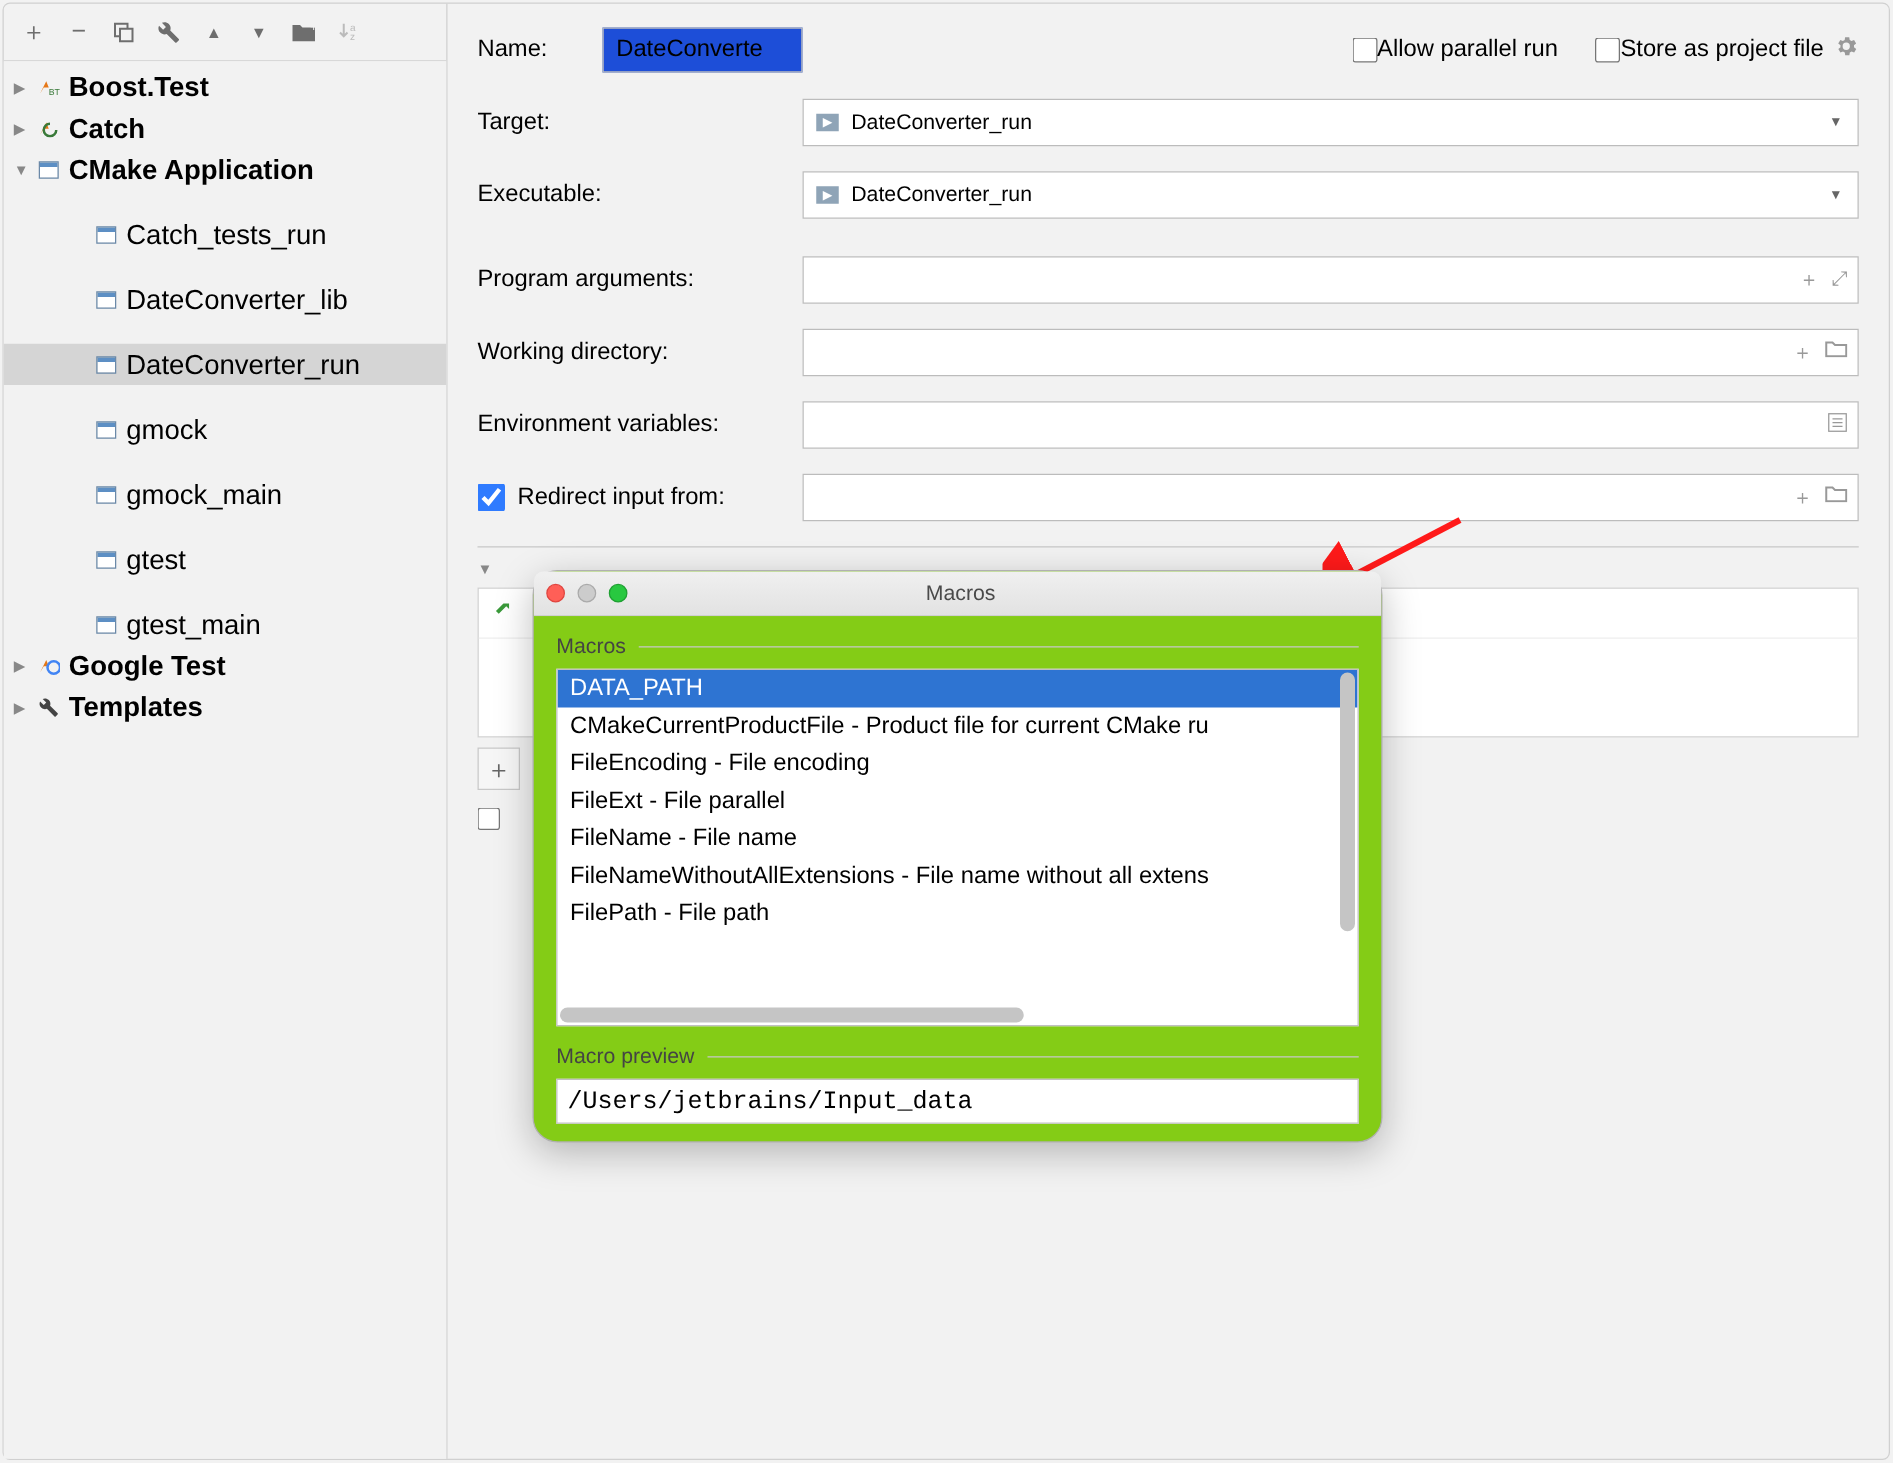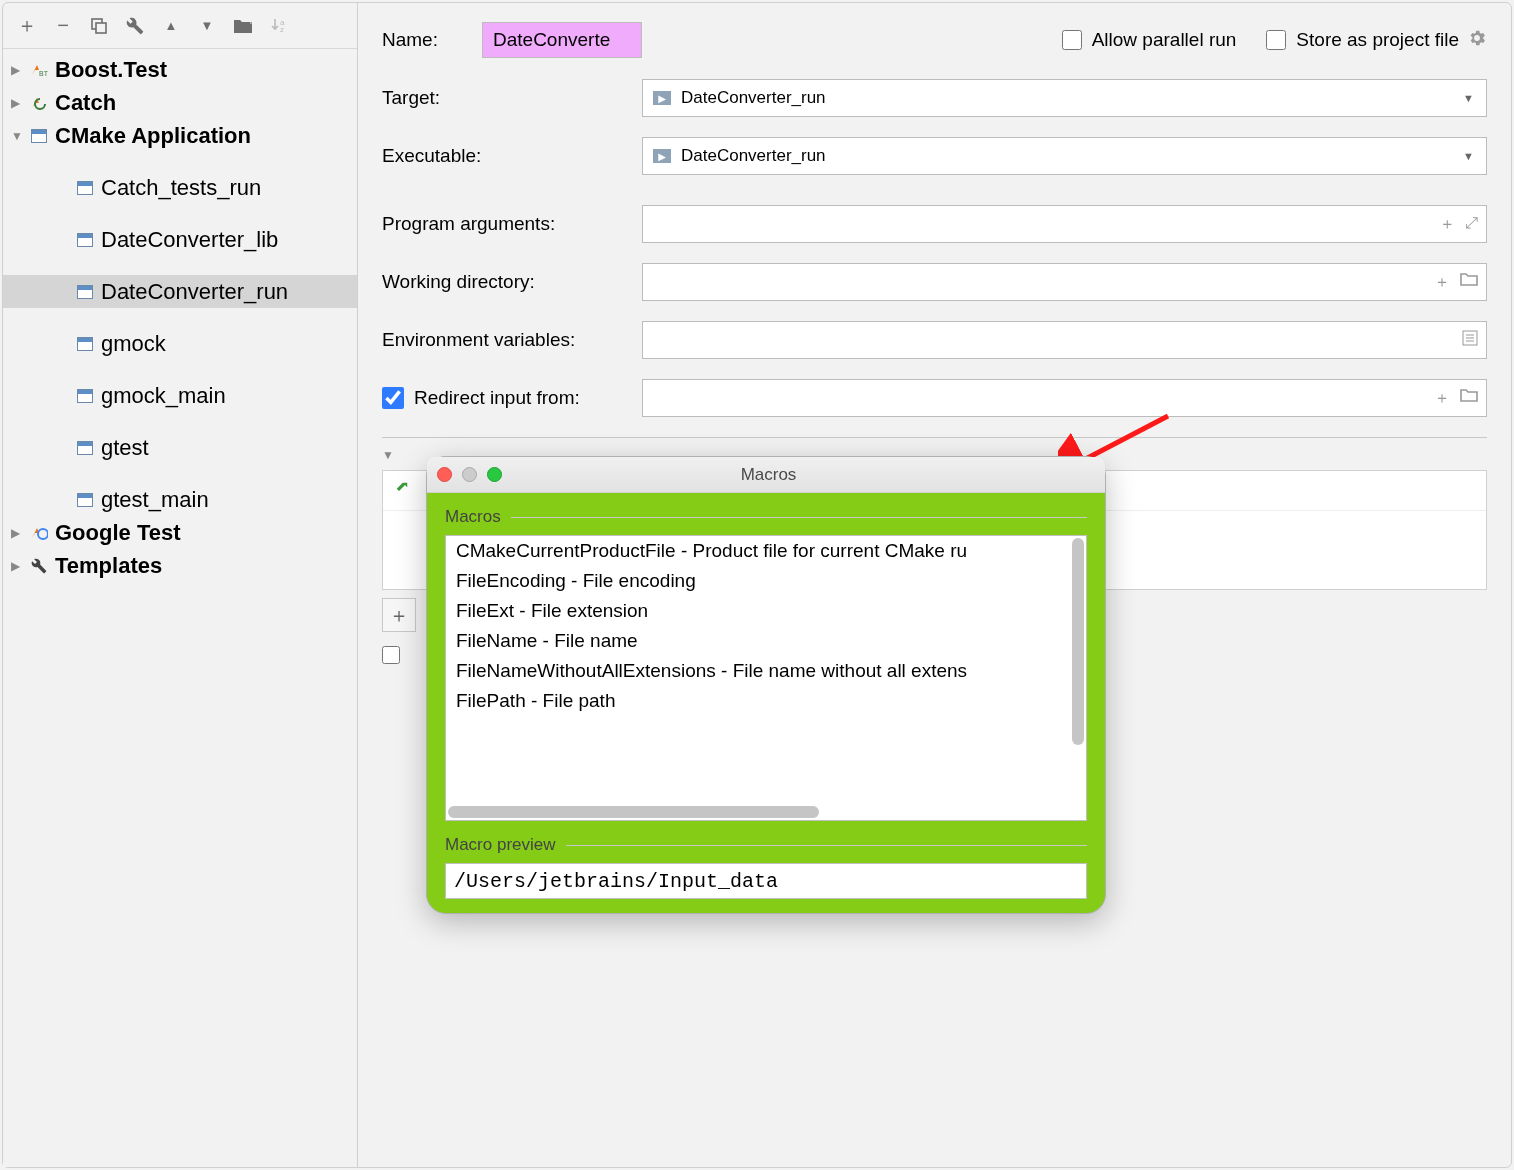--- a/index.html
+++ b/index.html
@@ -95,7 +95,7 @@
   padding: 6px 10px;
   font-size: 19px;
   width: 160px;
-  background: #f0abfc;
+  background: #1d4ed8;
 }
 .chk {
   display: flex;

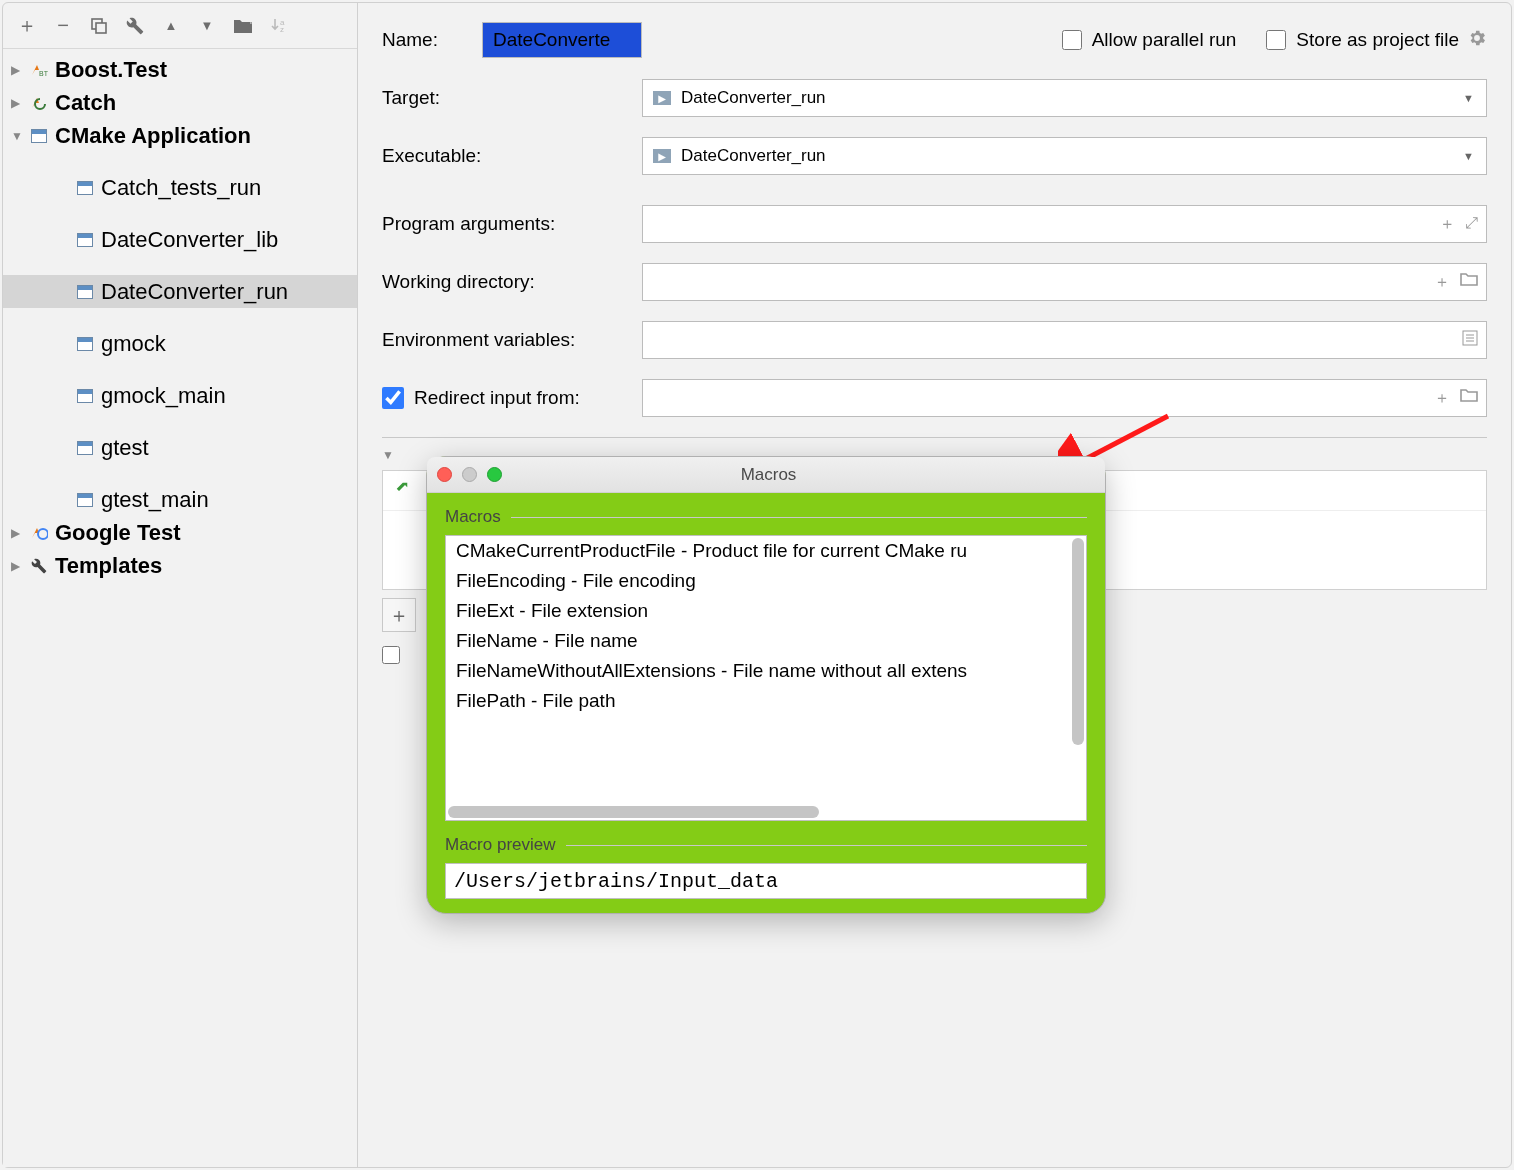--- a/index.html
+++ b/index.html
@@ -100,7 +100,6 @@
 .chk {
   display: flex;
   align-items: center;
-  gap: 10px;
   font-size: 19px;
 }
 .chk input[type=checkbox] {

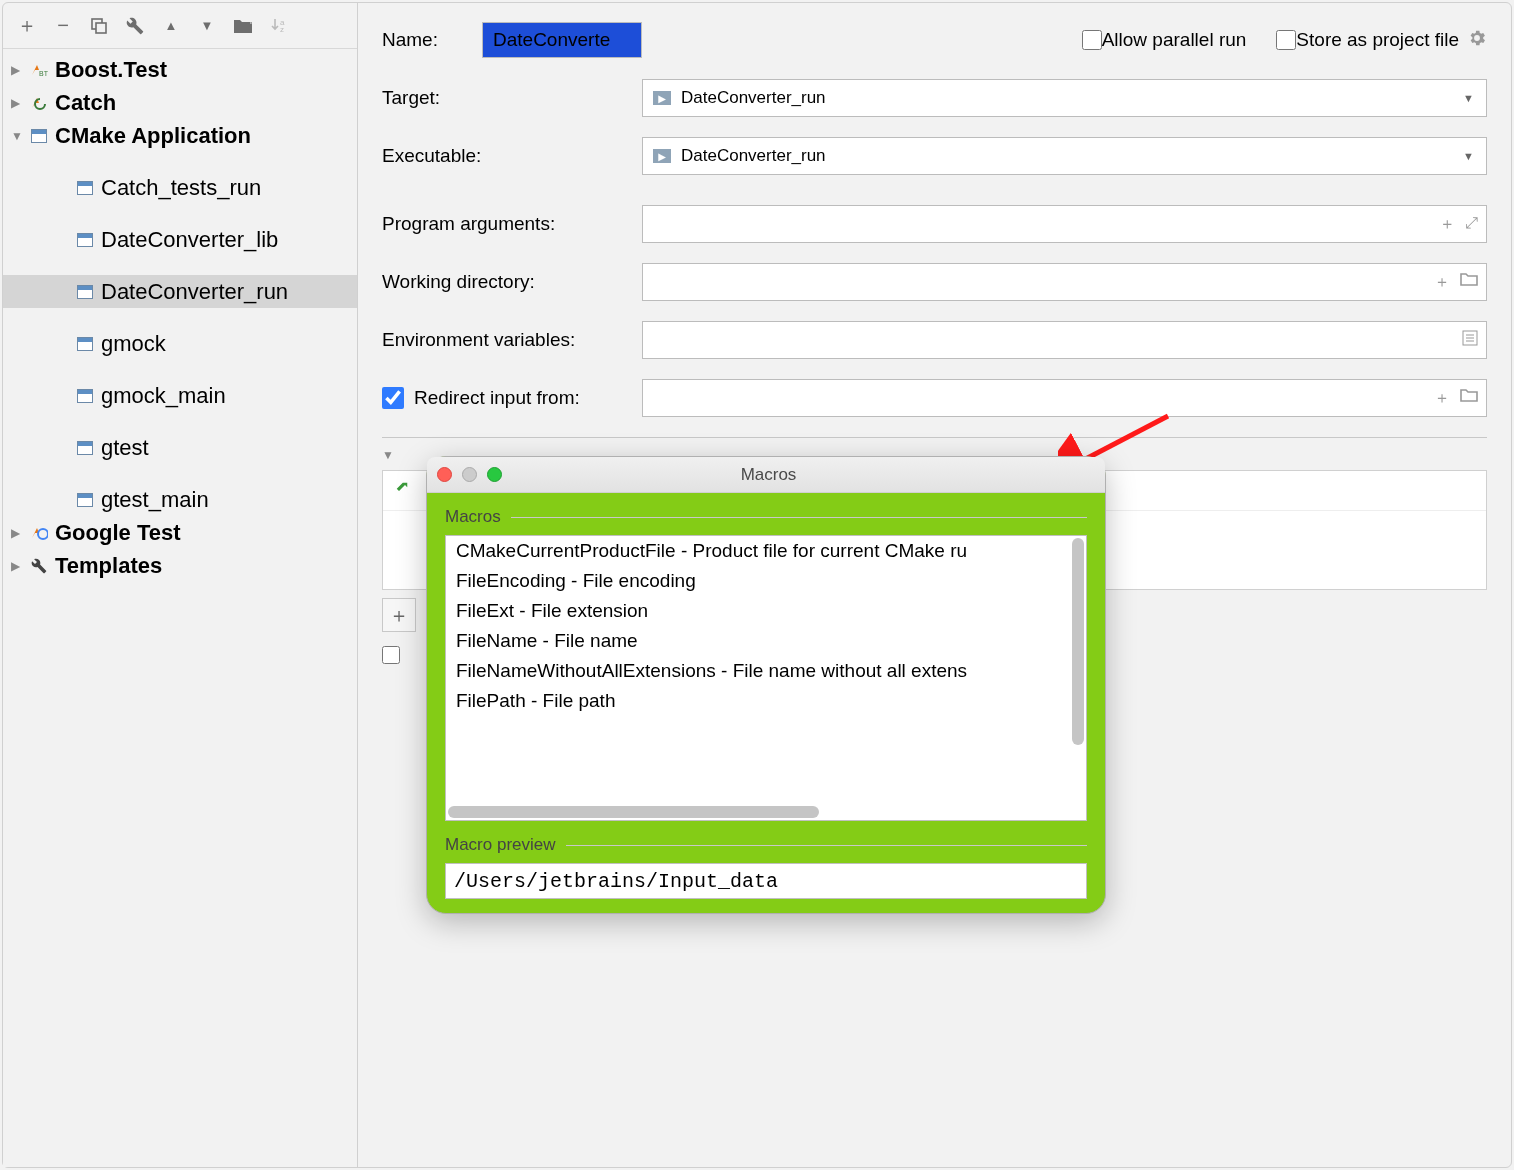--- a/index.html
+++ b/index.html
@@ -595,6 +595,7 @@
       <span class="line"></span>
     </div>
     <div class="macro-list">
+      <div class="macro-item selected">DATA_PATH</div>
       <div class="macro-item">CMakeCurrentProductFile - Product file for current CMake ru</div>
       <div class="macro-item">FileEncoding - File encoding</div>
       <div class="macro-item">FileExt - File extension</div>

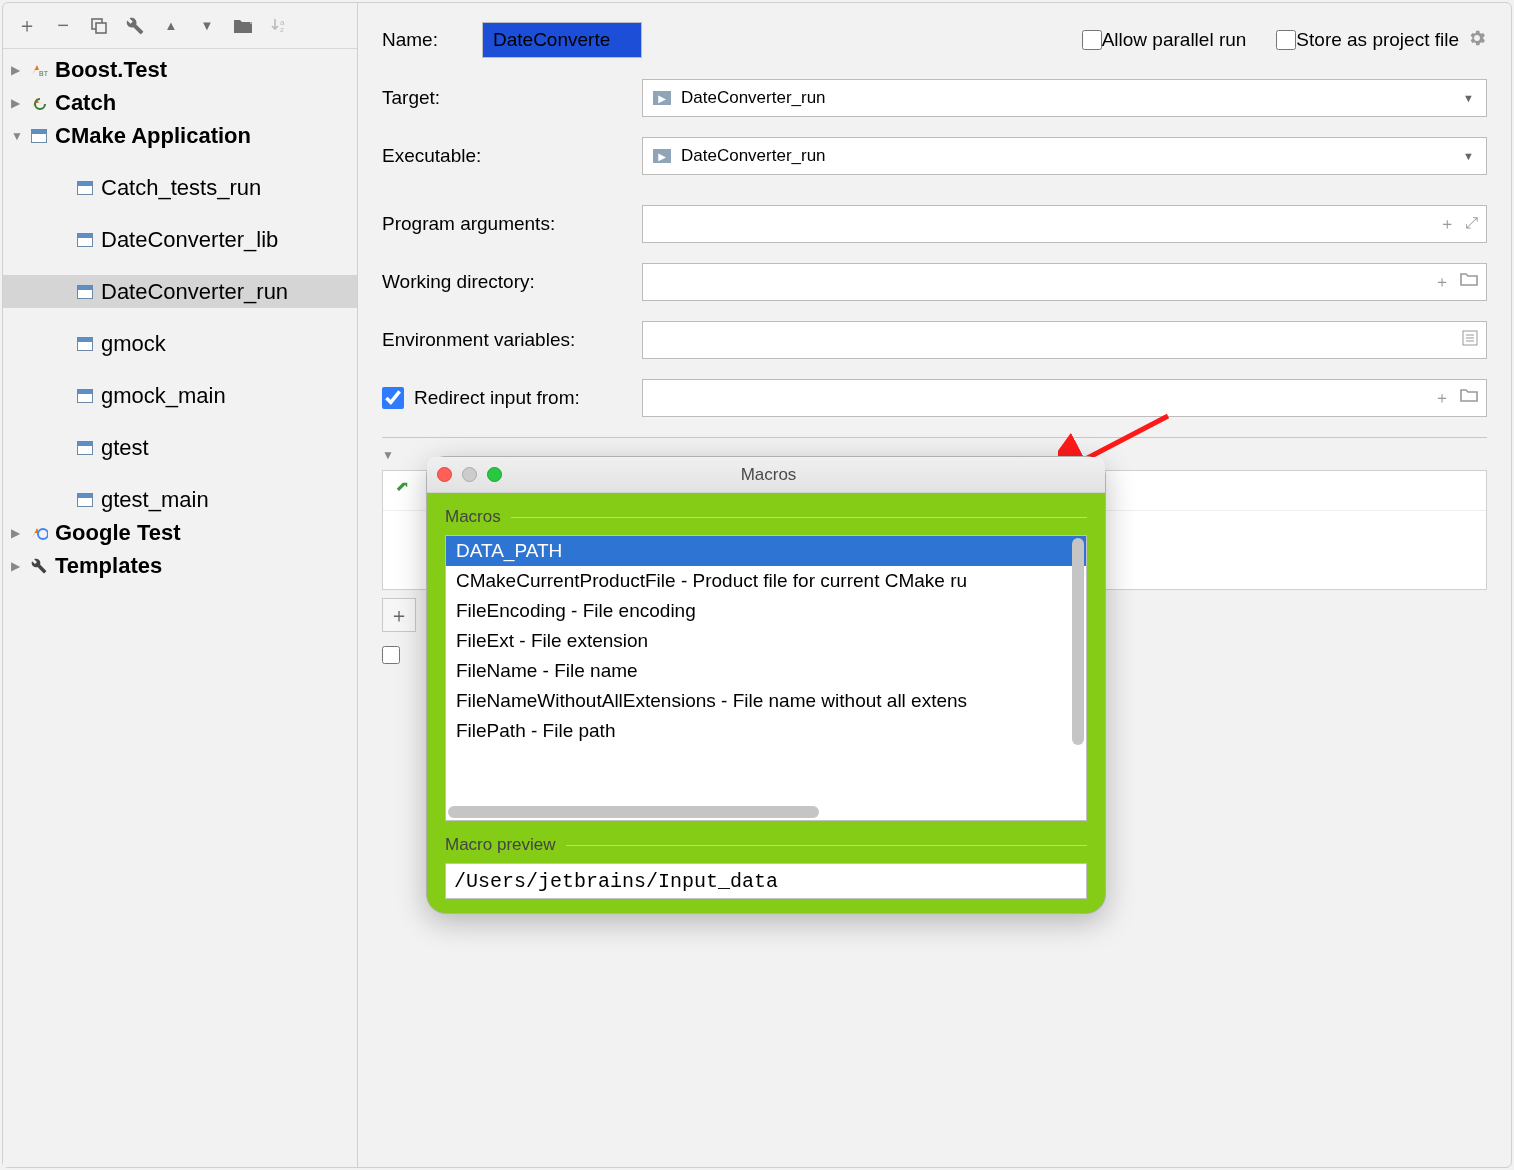--- a/index.html
+++ b/index.html
@@ -598,7 +598,7 @@
       <div class="macro-item selected">DATA_PATH</div>
       <div class="macro-item">CMakeCurrentProductFile - Product file for current CMake ru</div>
       <div class="macro-item">FileEncoding - File encoding</div>
-      <div class="macro-item">FileExt - File extension</div>
+      <div class="macro-item">FileExt - File parallel</div>
       <div class="macro-item">FileName - File name</div>
       <div class="macro-item">FileNameWithoutAllExtensions - File name without all extens</div>
       <div class="macro-item">FilePath - File path</div>

